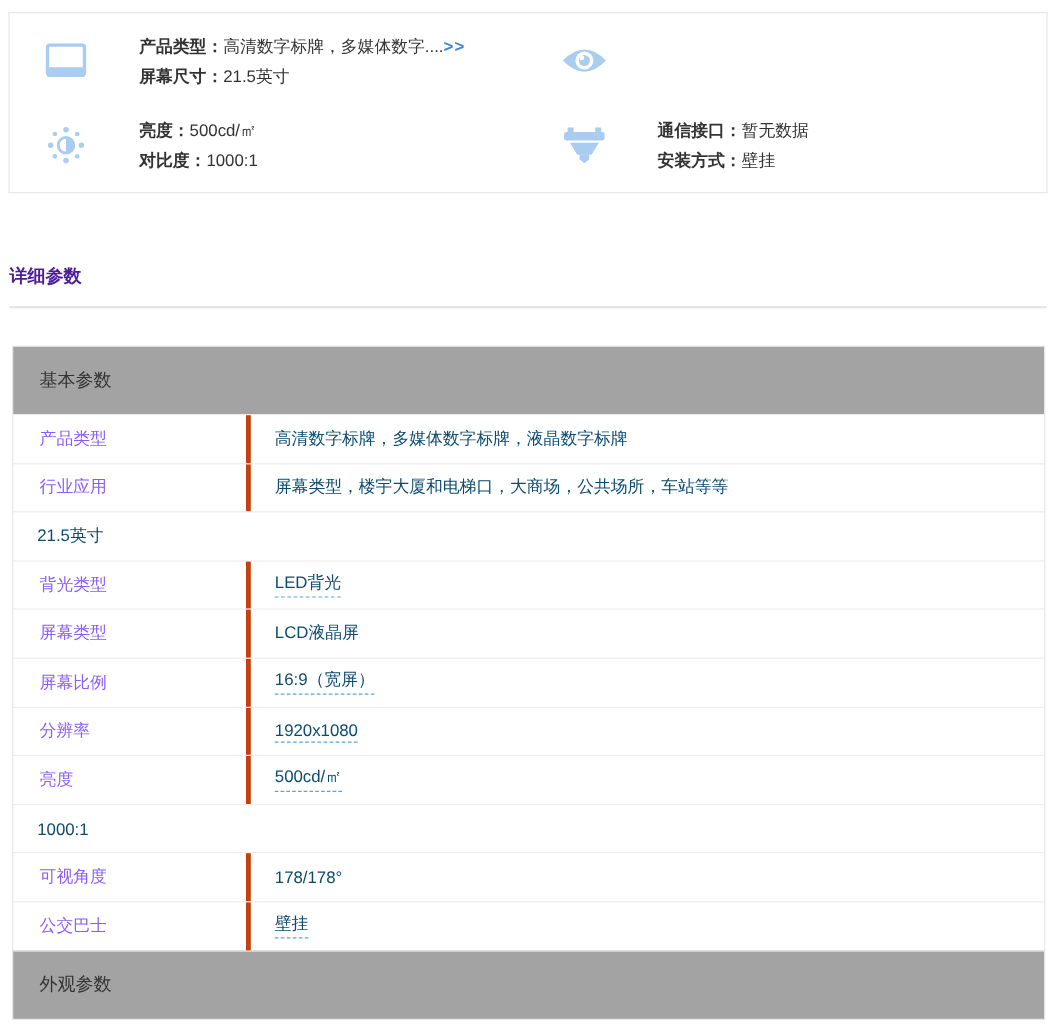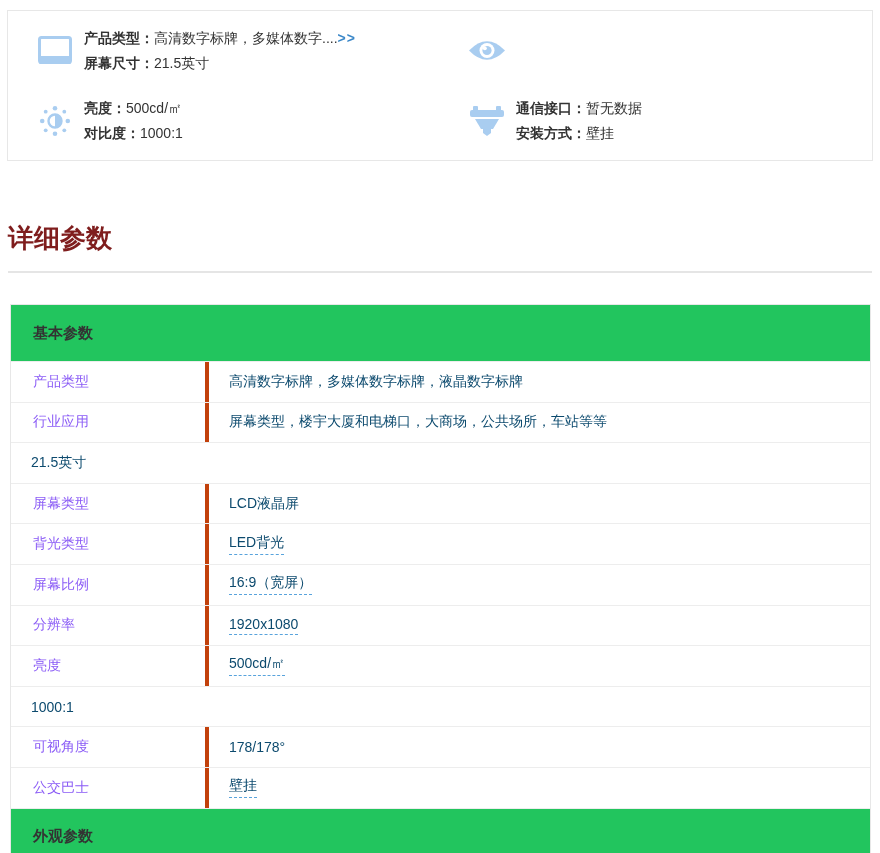--- a/index.html
+++ b/index.html
@@ -13,7 +13,7 @@
     display:grid; grid-template-columns:1fr 1fr;
     align-content:center; row-gap:20px; padding:4px 0;
   }
-  .qc-item { display:flex; align-items:center; padding-left:28px; }
+  .qc-item { display:flex; align-items:center; padding-left:28px;gap:32px; }
   .qc-icon { width:38px; display:flex; justify-content:center; align-items:center;
              margin-right:10px; flex-shrink:0; }
   .qc-lines { font-size:14px; color:#333; line-height:25px; white-space:nowrap; }

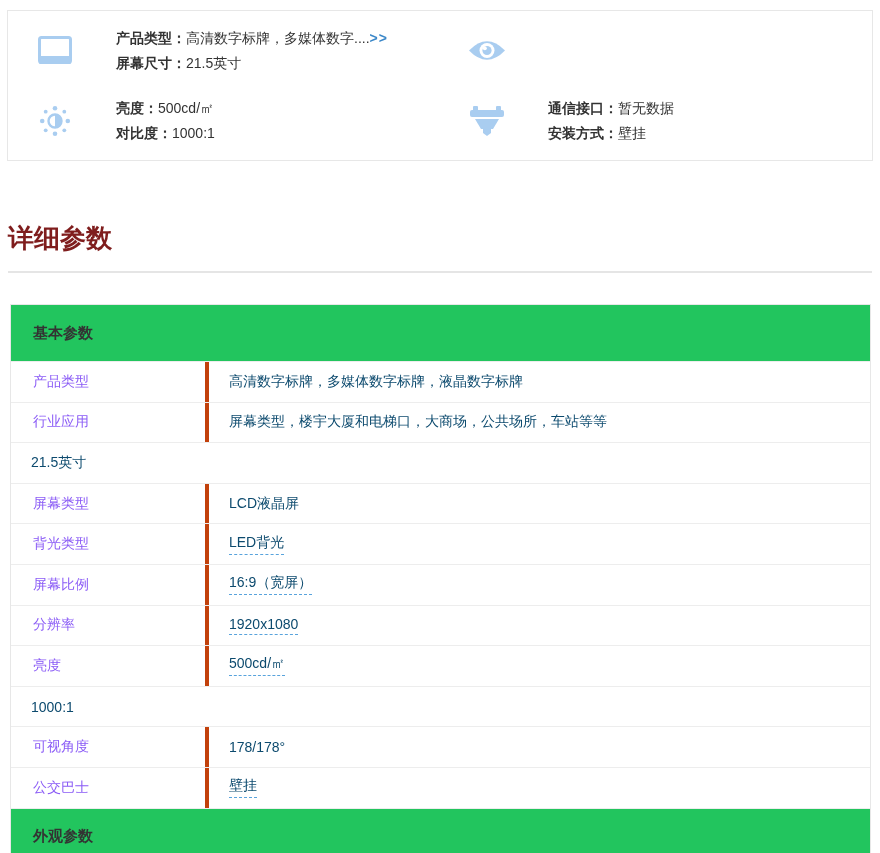--- a/index.html
+++ b/index.html
@@ -22,7 +22,7 @@
   .qc-link  { color:#3a87c8; font-weight:bold; cursor:pointer; letter-spacing:1px; }
 
   
-  .section-title { margin:60px 0 0 8px; font-size:26px; font-weight:bold; color:#7f1d1d;font-family:Liberation Mono, monospace; }
+  .section-title { margin:60px 0 0 8px; font-size:15px; font-weight:bold; color:#4c1d95;font-family:Liberation Mono, monospace; }
   .title-divider { height:2px; background:#e5e5e5; margin:15px 8px 0 8px; }
 
   

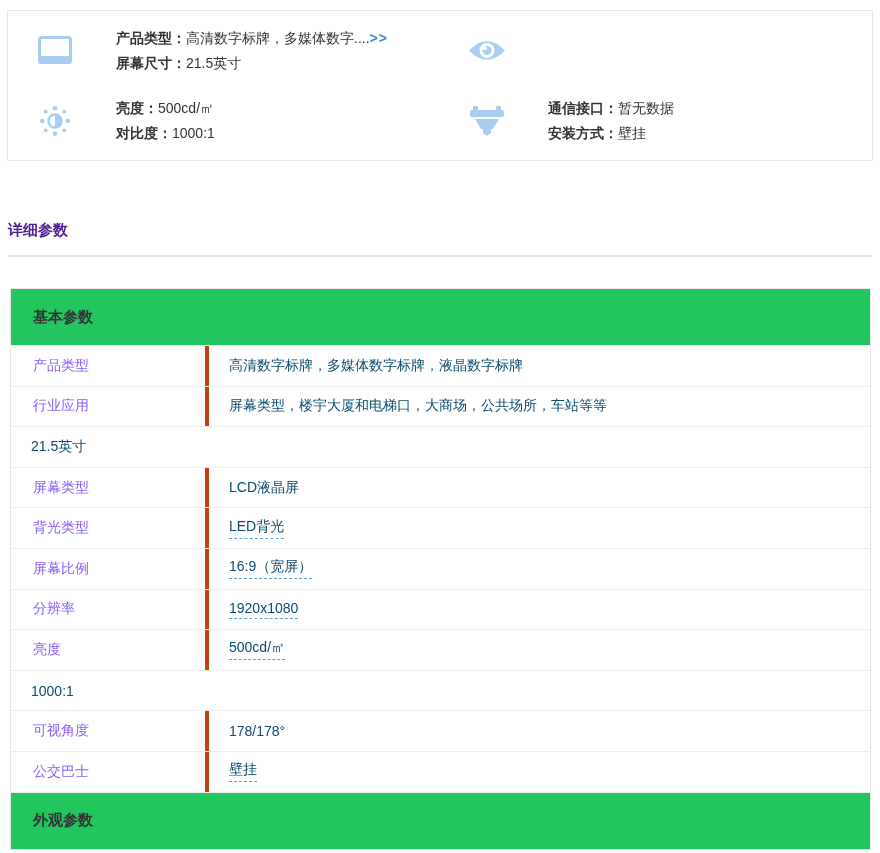--- a/index.html
+++ b/index.html
@@ -28,8 +28,8 @@
   
   .spec-table { margin:31px 9px 0 10px; border:1px solid #e7e7e7; background:#fff; }
   .group-header {
-    height:56px; background:#22c55e; display:flex; align-items:center;
-    padding-left:22px; font-size:15px; font-weight:bold; color:#333;
+    height:56px; background:#a3a3a3; display:flex; align-items:center;
+    padding-left:22px; font-size:15px; font-weight:normal; color:#333;
   }
   .group-header.second { border-top:1px solid #ededed; height:57px; }
   .spec-row { display:flex; height:40.6px; border-top:1px solid #ededed; }

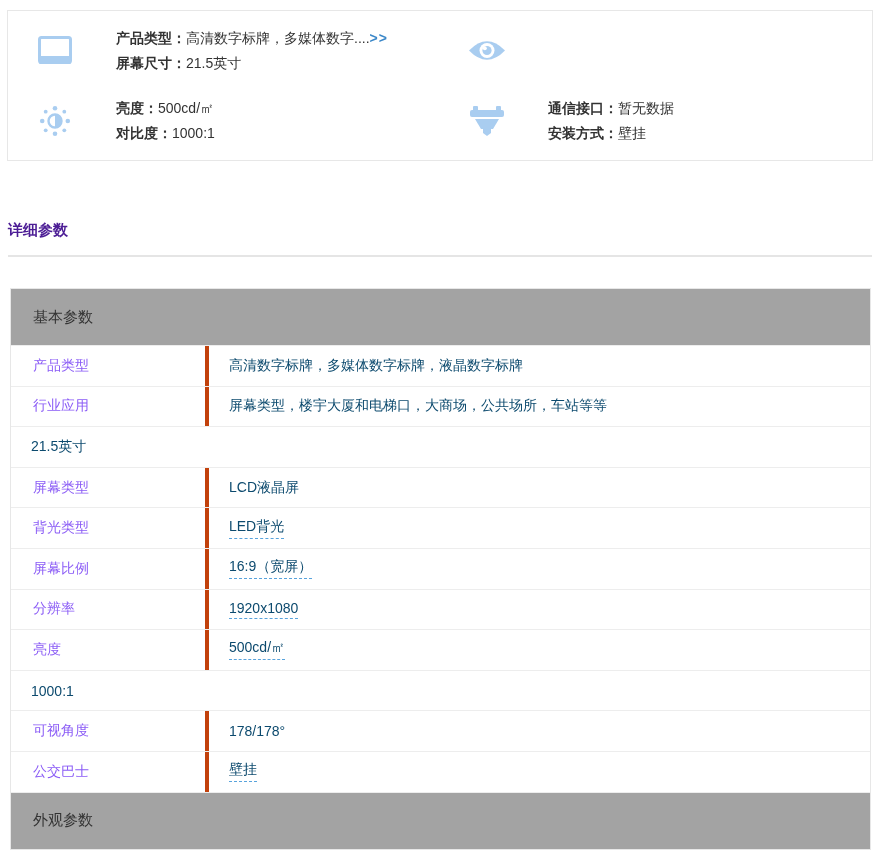--- a/index.html
+++ b/index.html
@@ -143,15 +143,15 @@
       </div>
   </div>
   <div class="spec-row">
+    <div class="cell-label">背光类型</div>
+    <div class="cell-value">
+        <span class="dashed">LED背光</span>
+      </div>
+  </div>
+  <div class="spec-row">
     <div class="cell-label">屏幕类型</div>
     <div class="cell-value">
         <span>LCD液晶屏</span>
-      </div>
-  </div>
-  <div class="spec-row">
-    <div class="cell-label">背光类型</div>
-    <div class="cell-value">
-        <span class="dashed">LED背光</span>
       </div>
   </div>
   <div class="spec-row">

